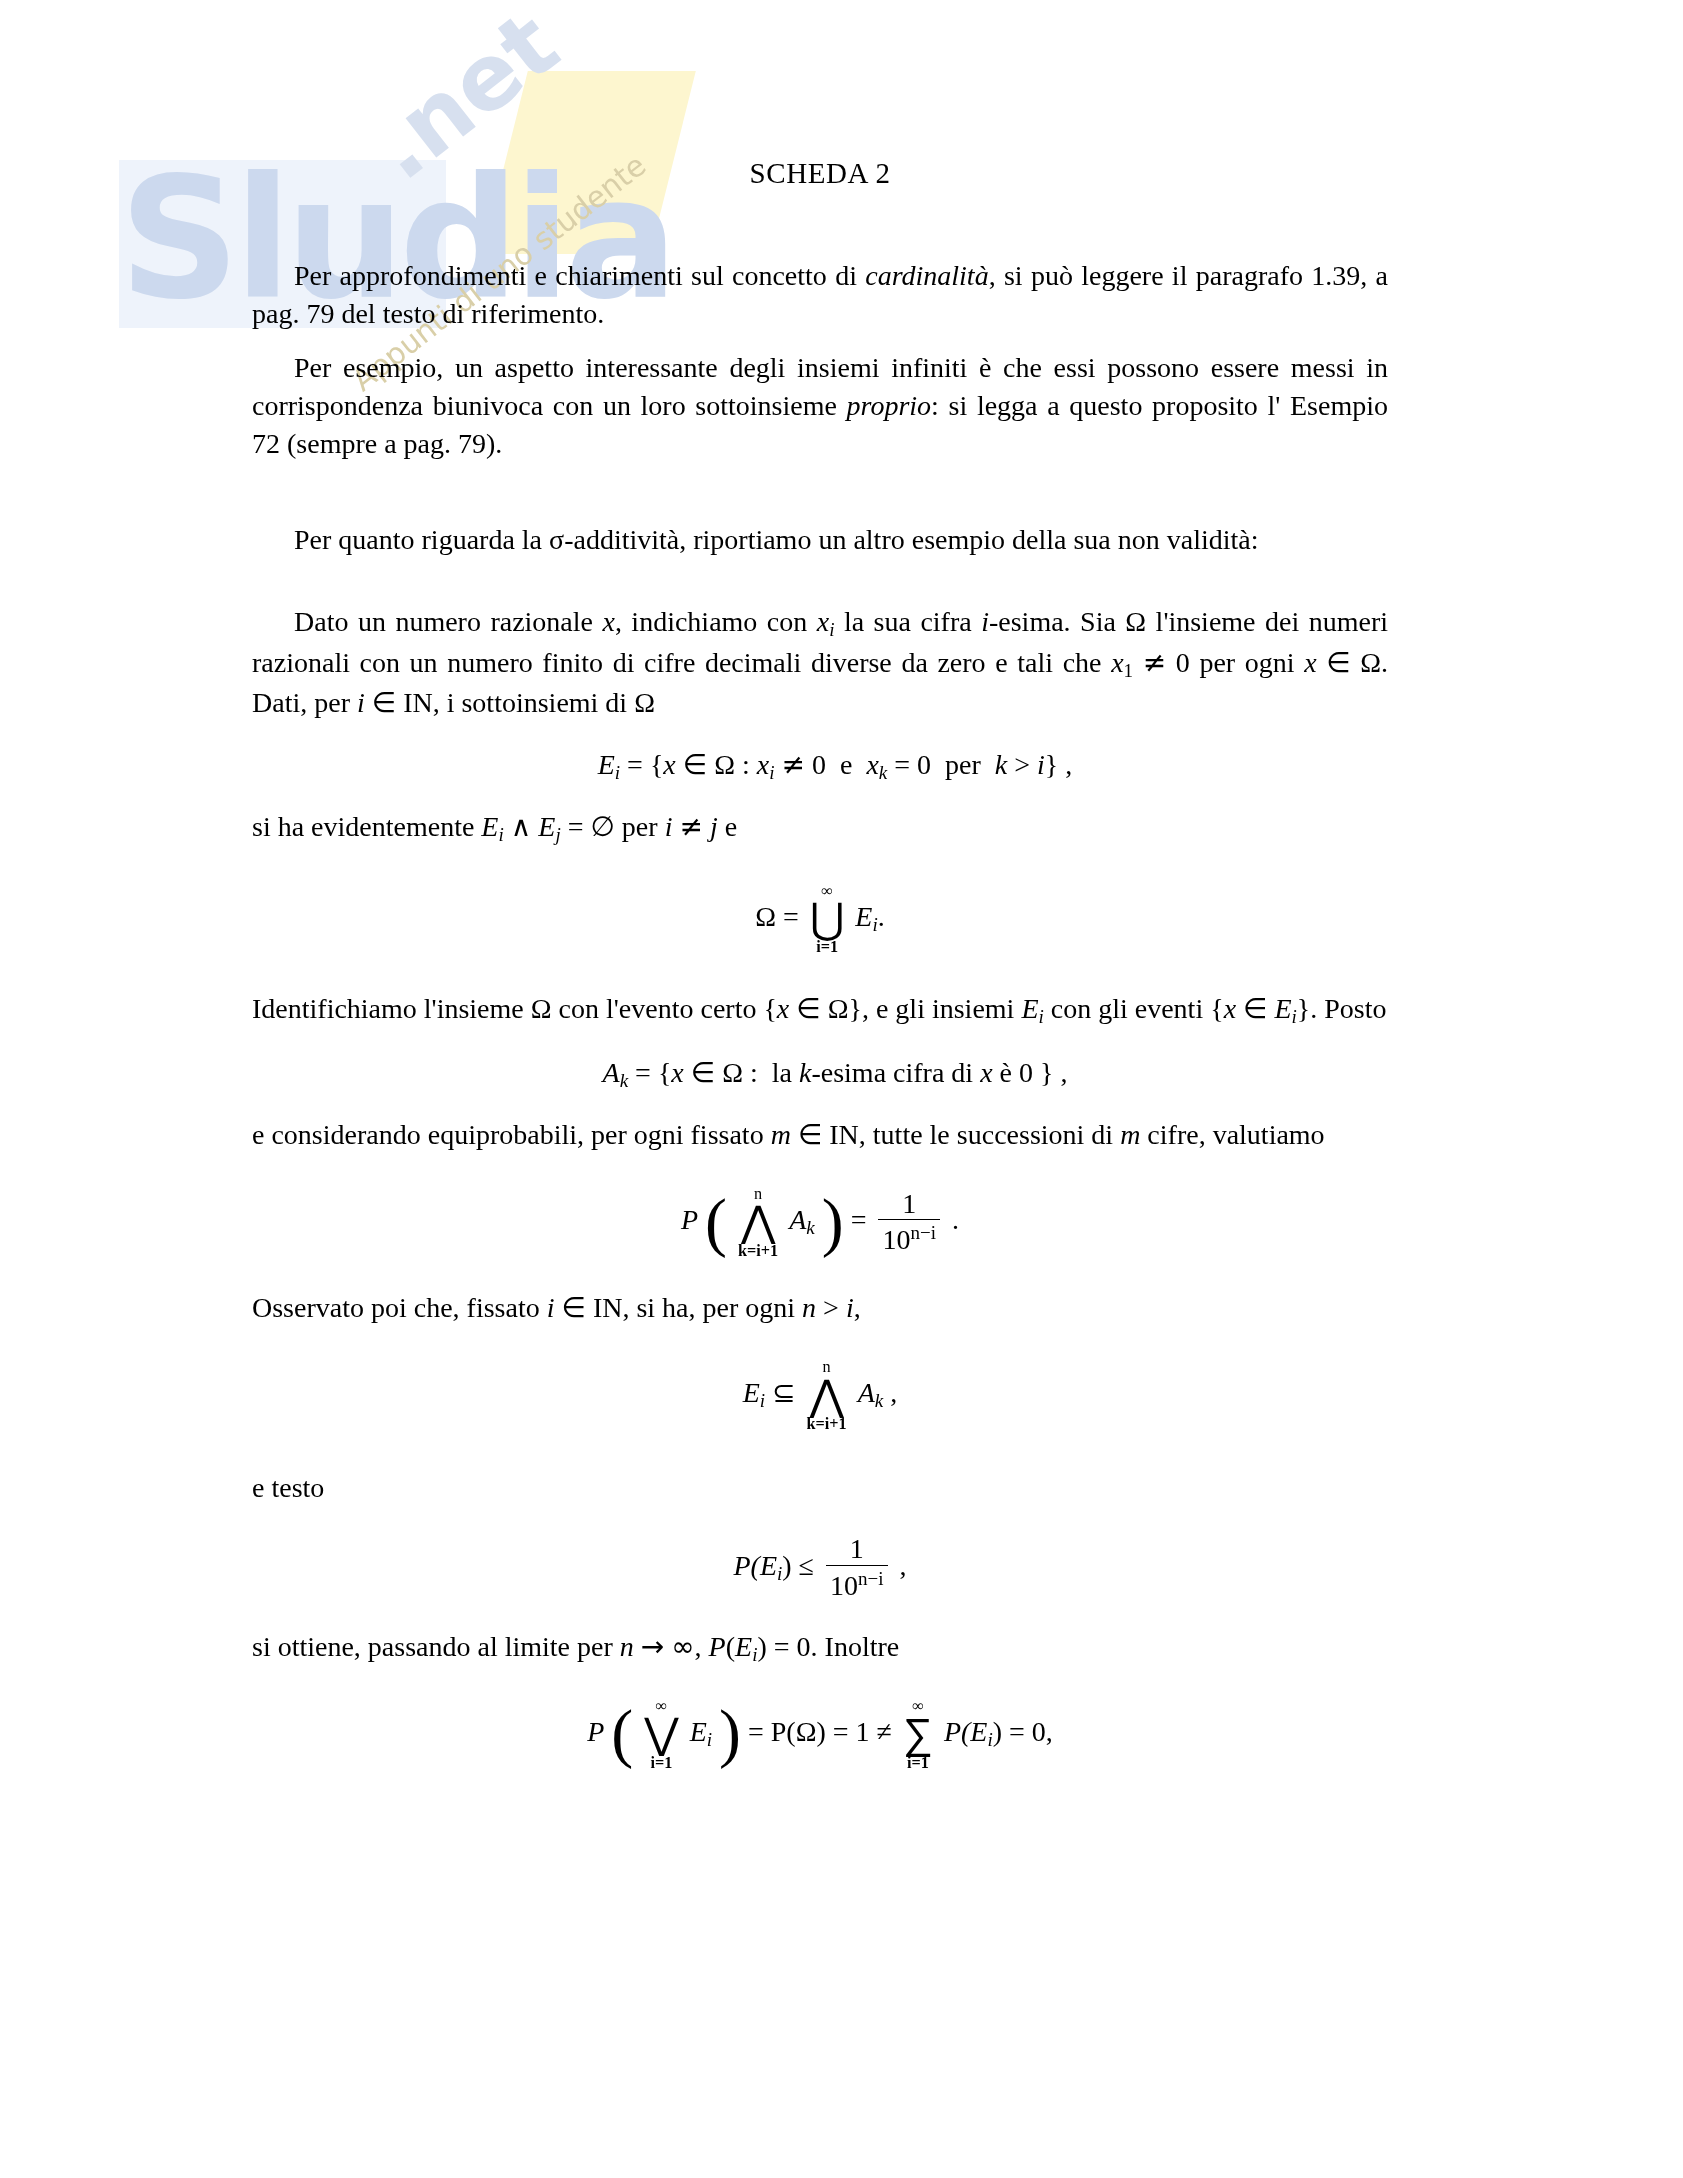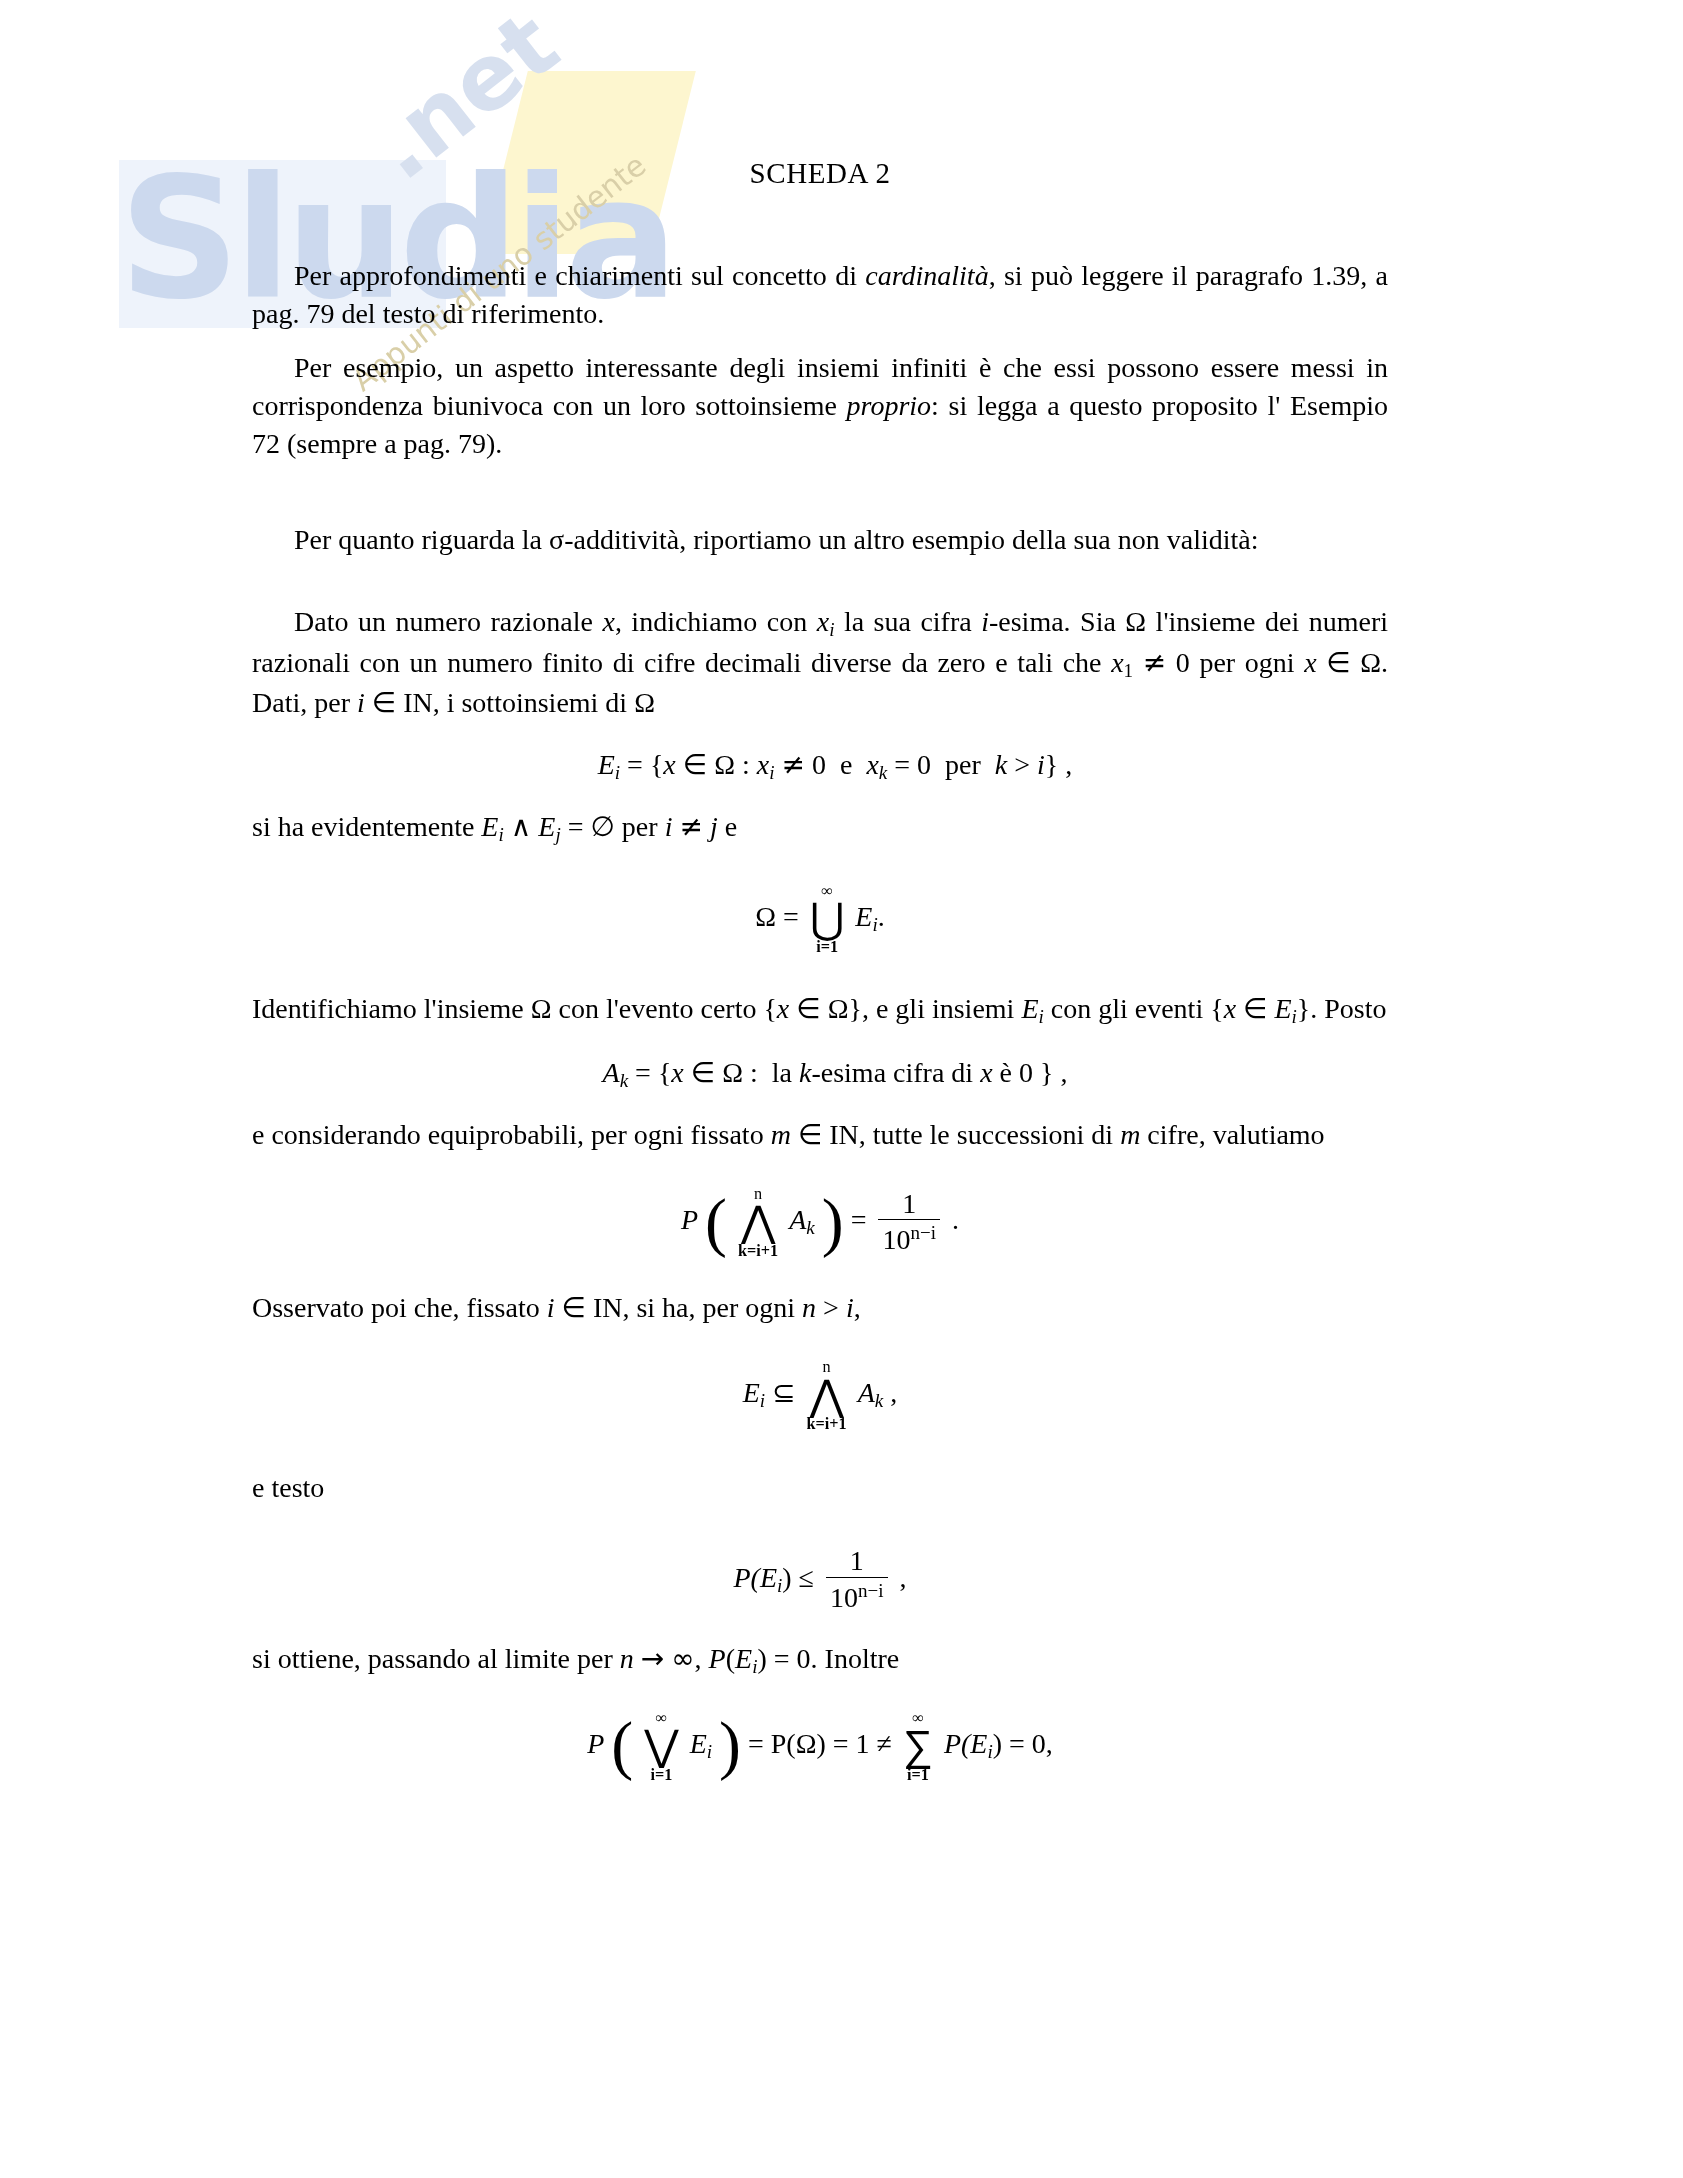--- a/index.html
+++ b/index.html
@@ -304,7 +304,7 @@
 
     <p class="para noindent">e testo</p>
 
-    <div class="eq" style="margin-top:40px;margin-bottom:26px;">
+    <div class="eq" style="margin-top:28px;margin-bottom:26px;">
       <span class="nobreak">
         <i><span>P(E</span><sub>i</sub><span class="up">) ≤</span></i>
         <span class="frac">

